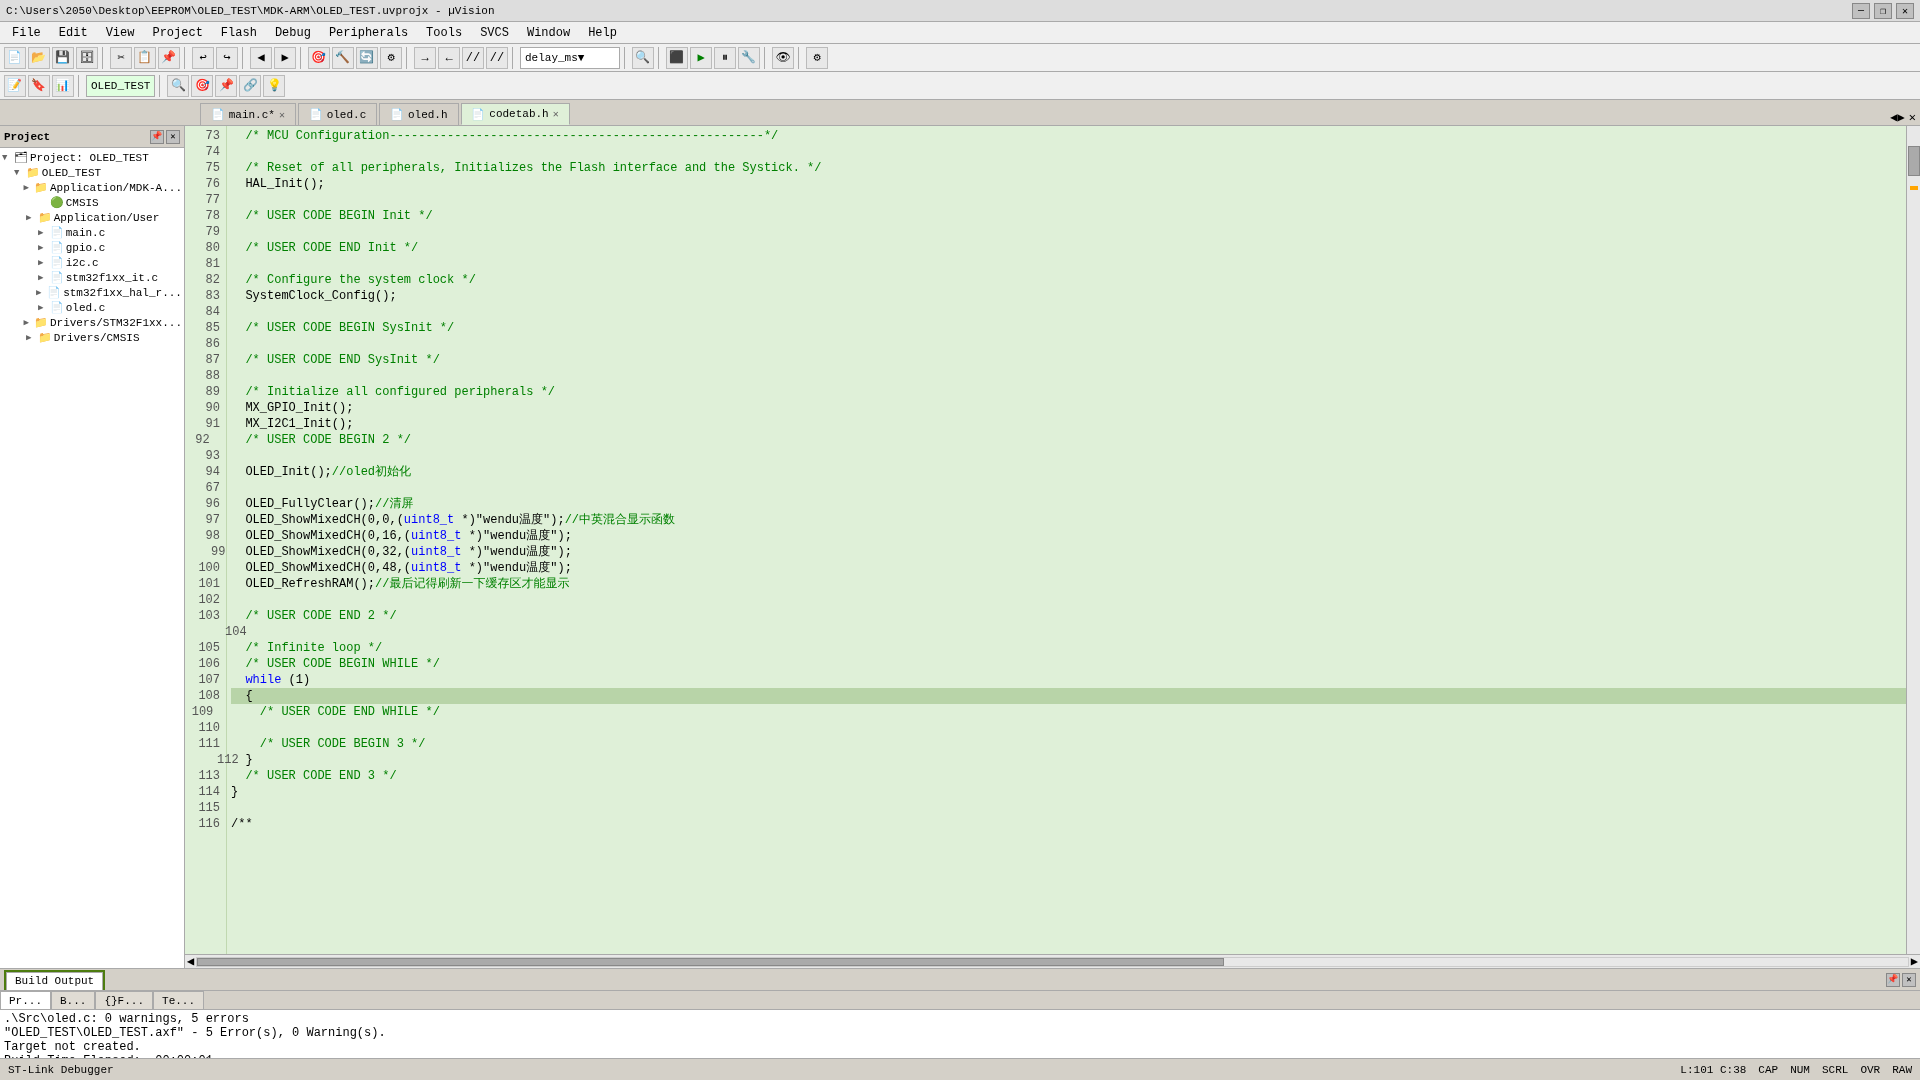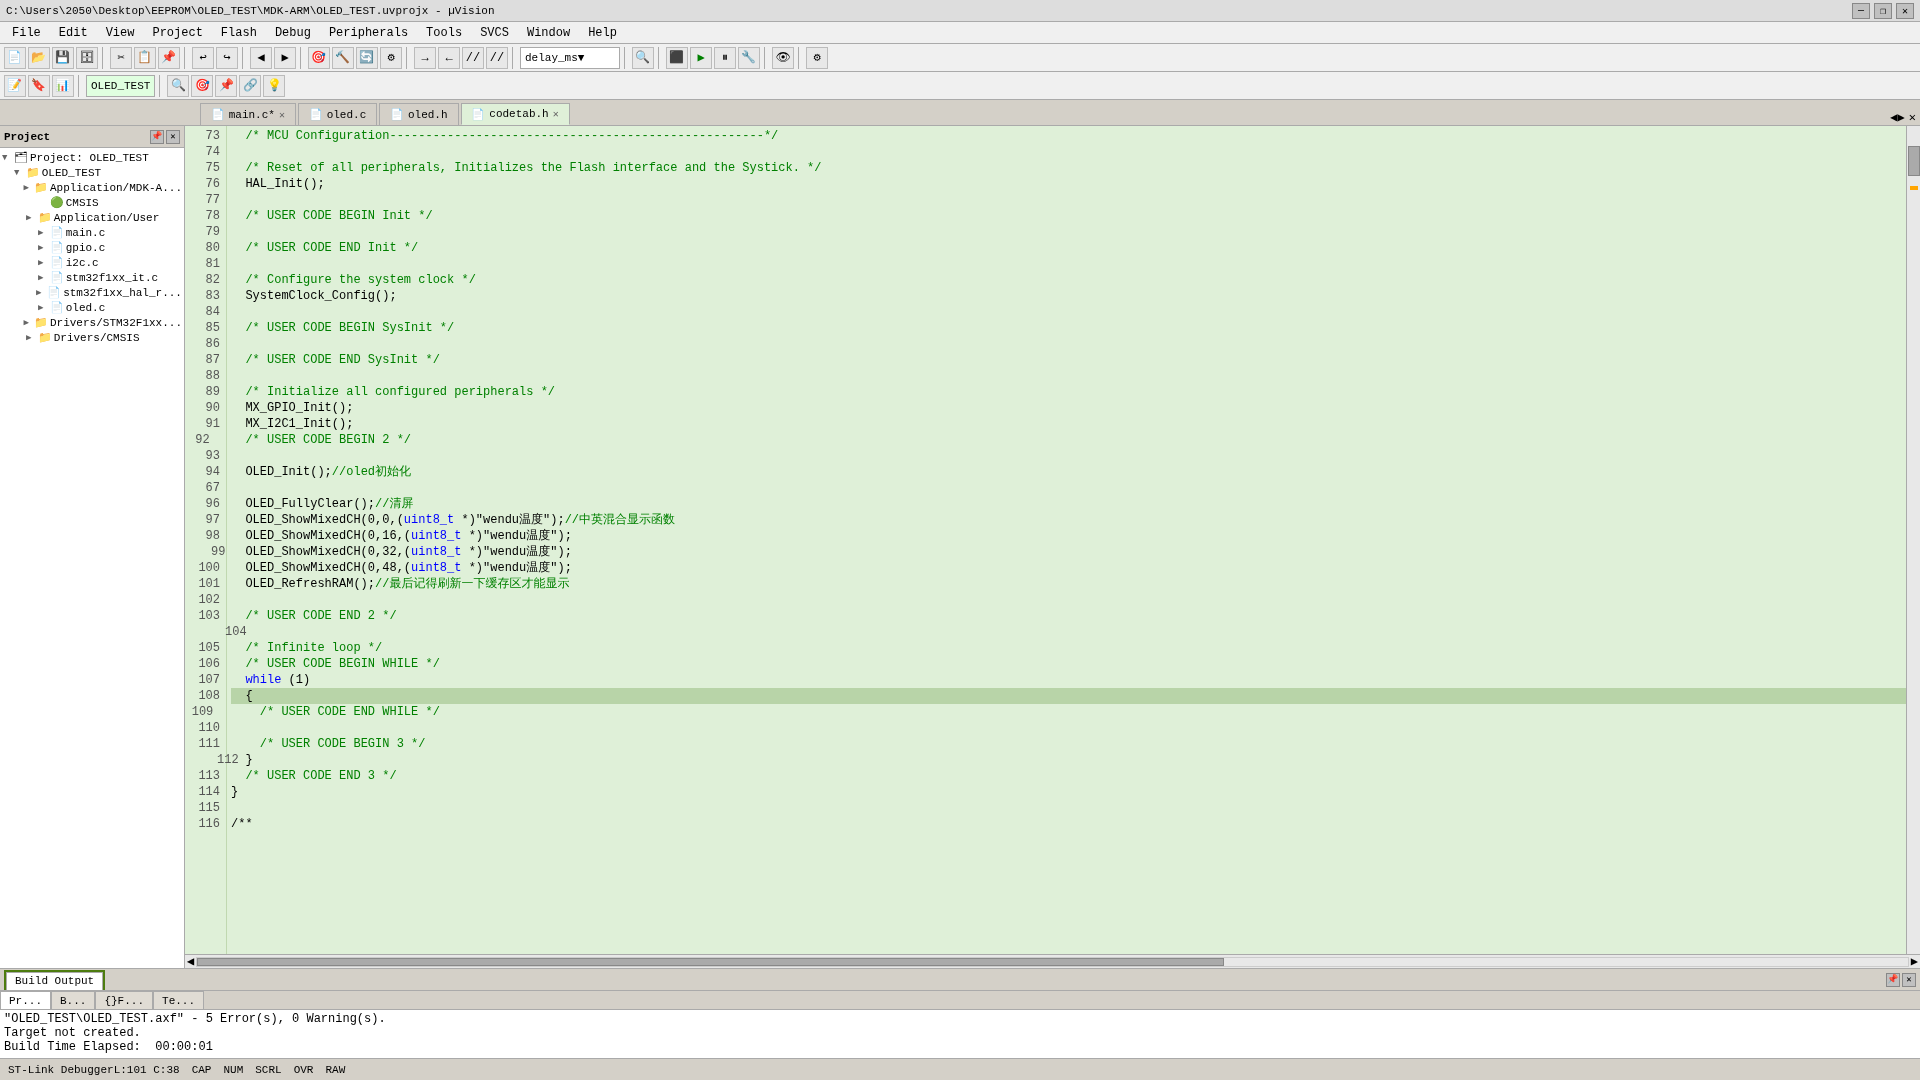--- a/index.html
+++ b/index.html
@@ -565,7 +565,7 @@
     <div class="panel-tab">{}F...</div>
     <div class="panel-tab">Te...</div>
   </div>
-  <div id="build-output"><div>"OLED_TEST\OLED_TEST.axf" - 5 Error(s), 0 Warning(s).</div><div>Target not created.</div><div>Build Time Elapsed:  00:00:01</div></div>
+  <div id="build-output"><div>.\Src\oled.c: 0 warnings, 5 errors</div><div>"OLED_TEST\OLED_TEST.axf" - 5 Error(s), 0 Warning(s).</div><div>Target not created.</div><div>Build Time Elapsed:  00:00:01</div></div>
 </div>
 
 <div id="status-bar">

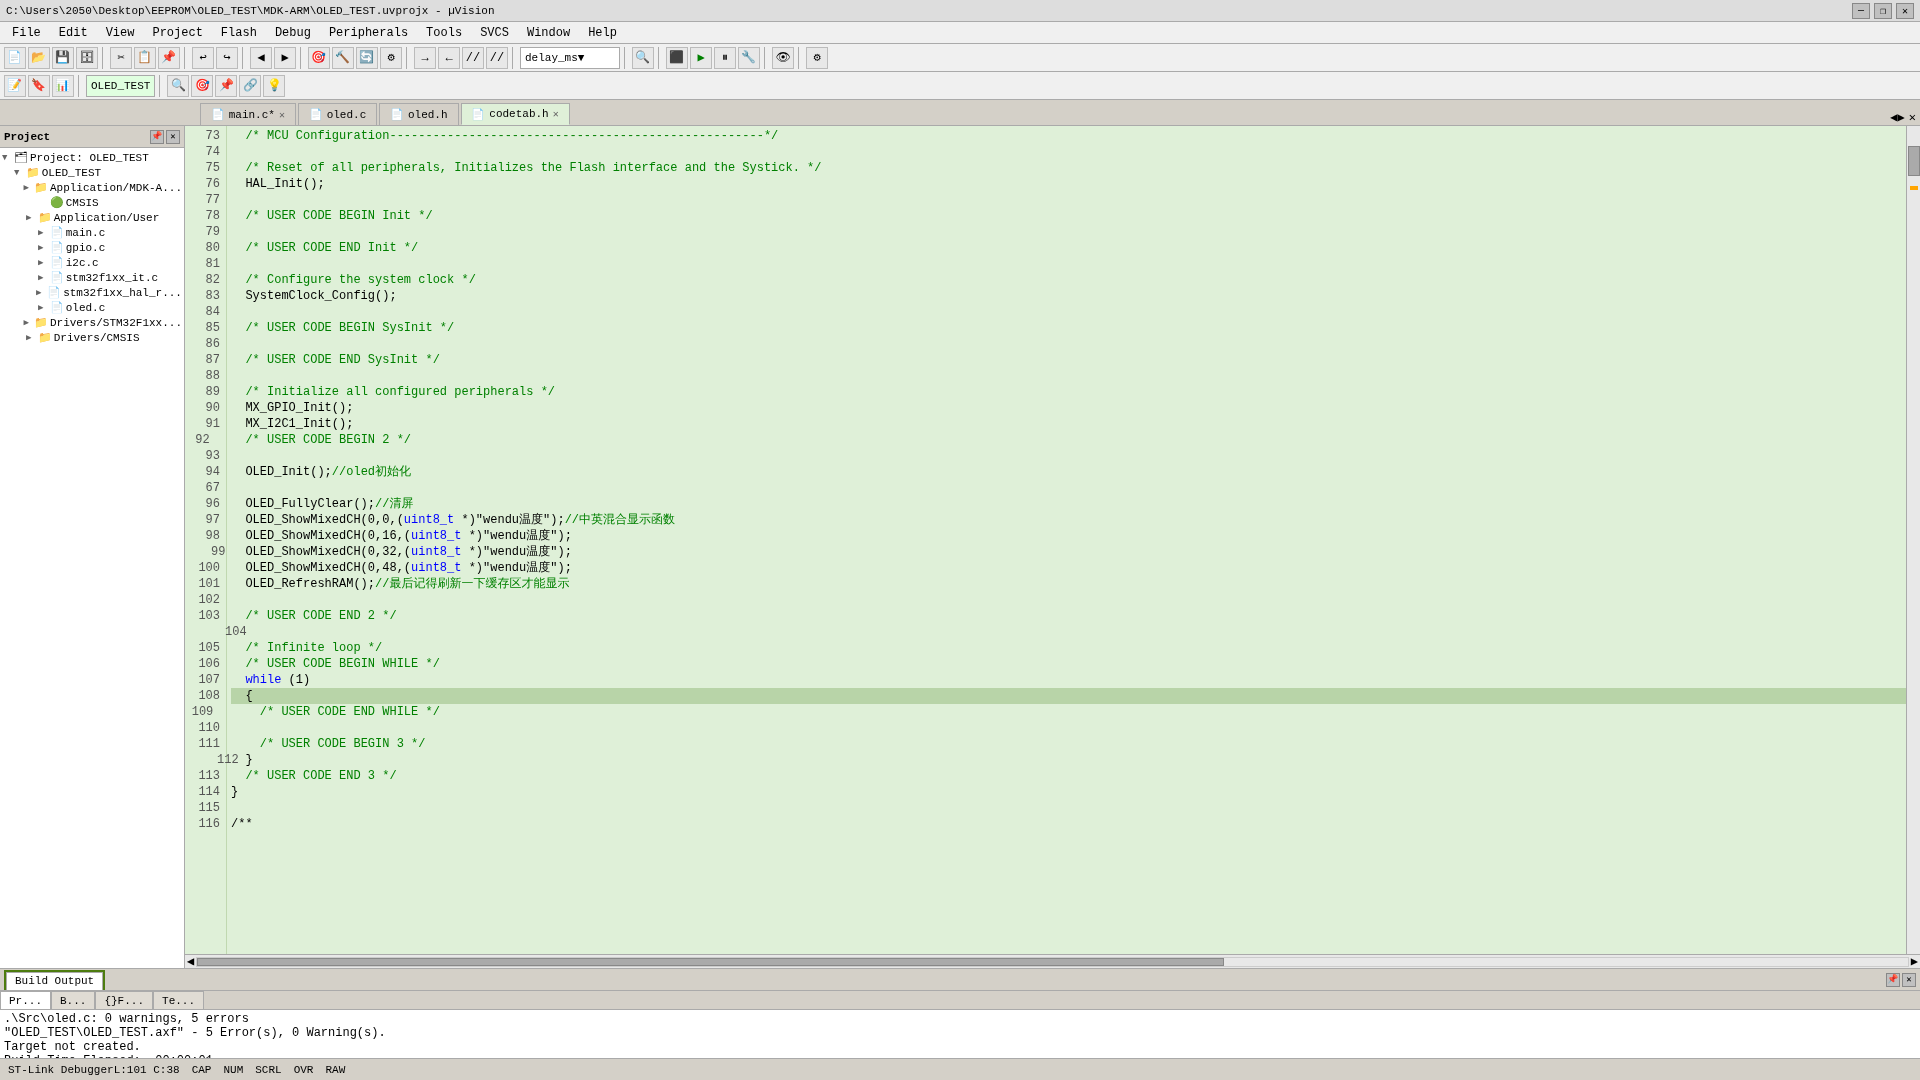--- a/index.html
+++ b/index.html
@@ -194,6 +194,7 @@
       border-top: 1px solid #aaa;
       display: flex;
       align-items: center;
+      justify-content: space-between;
       padding: 0 8px;
       font-size: 11px;
     }

